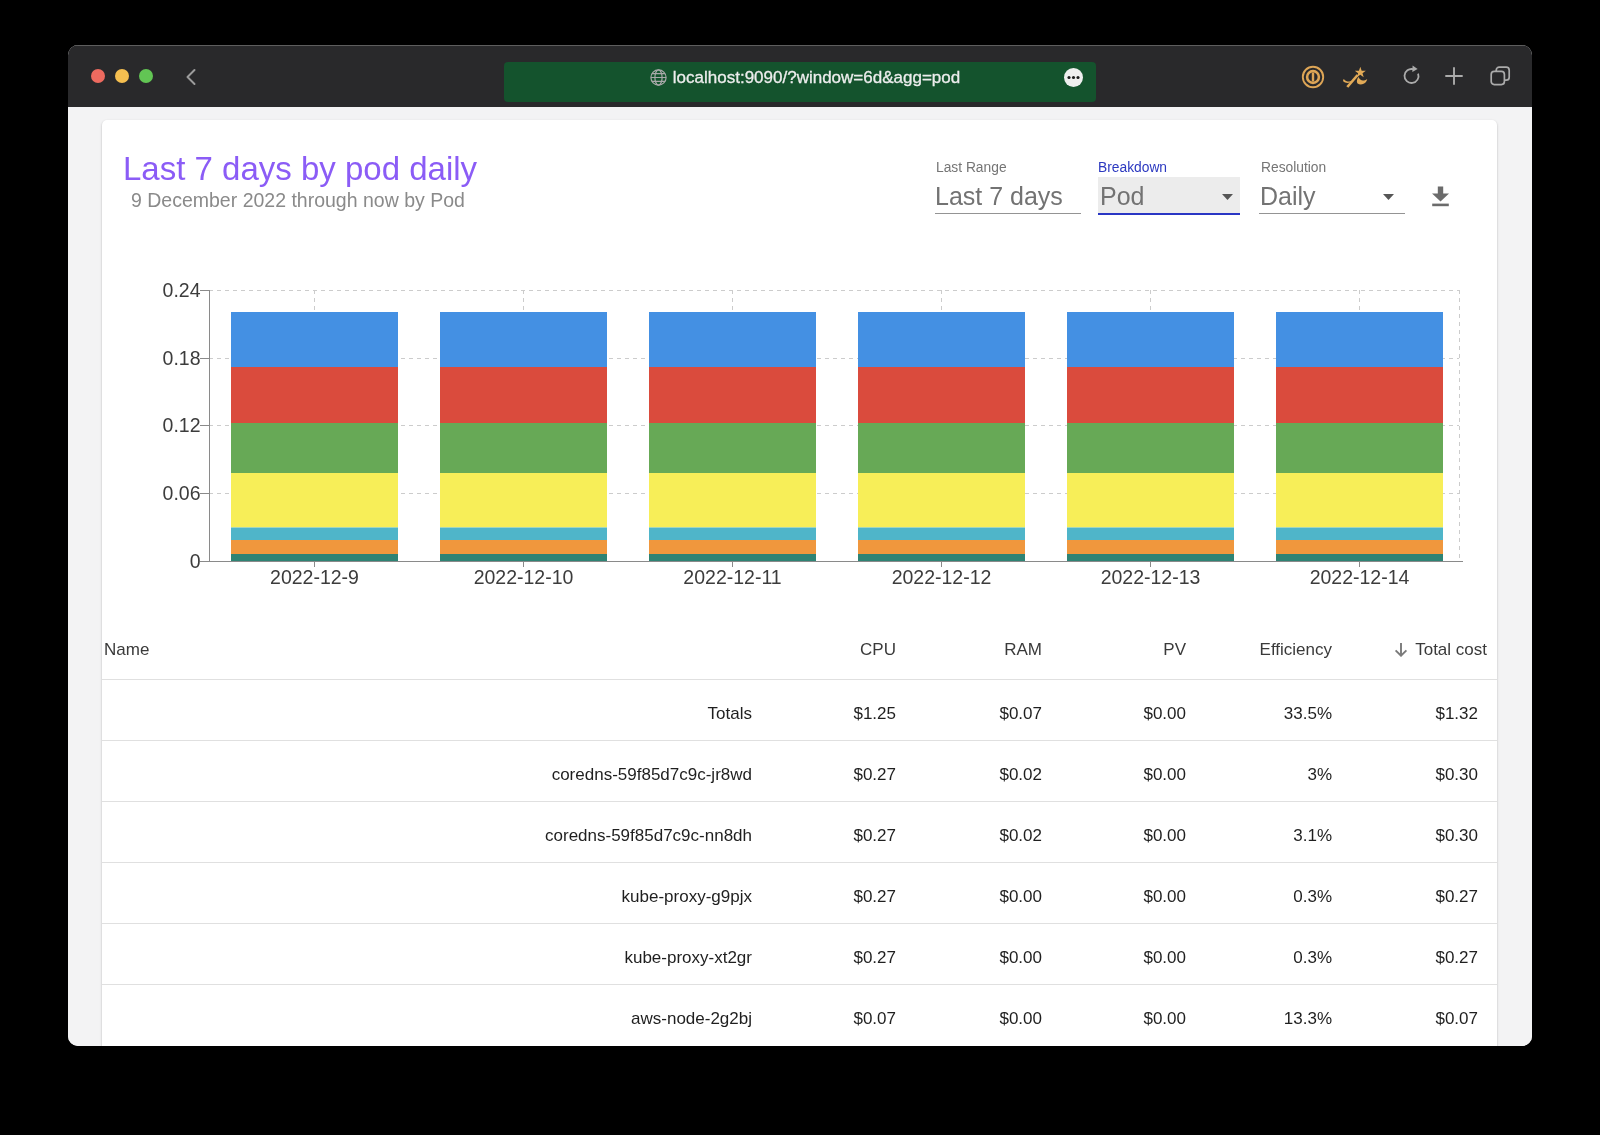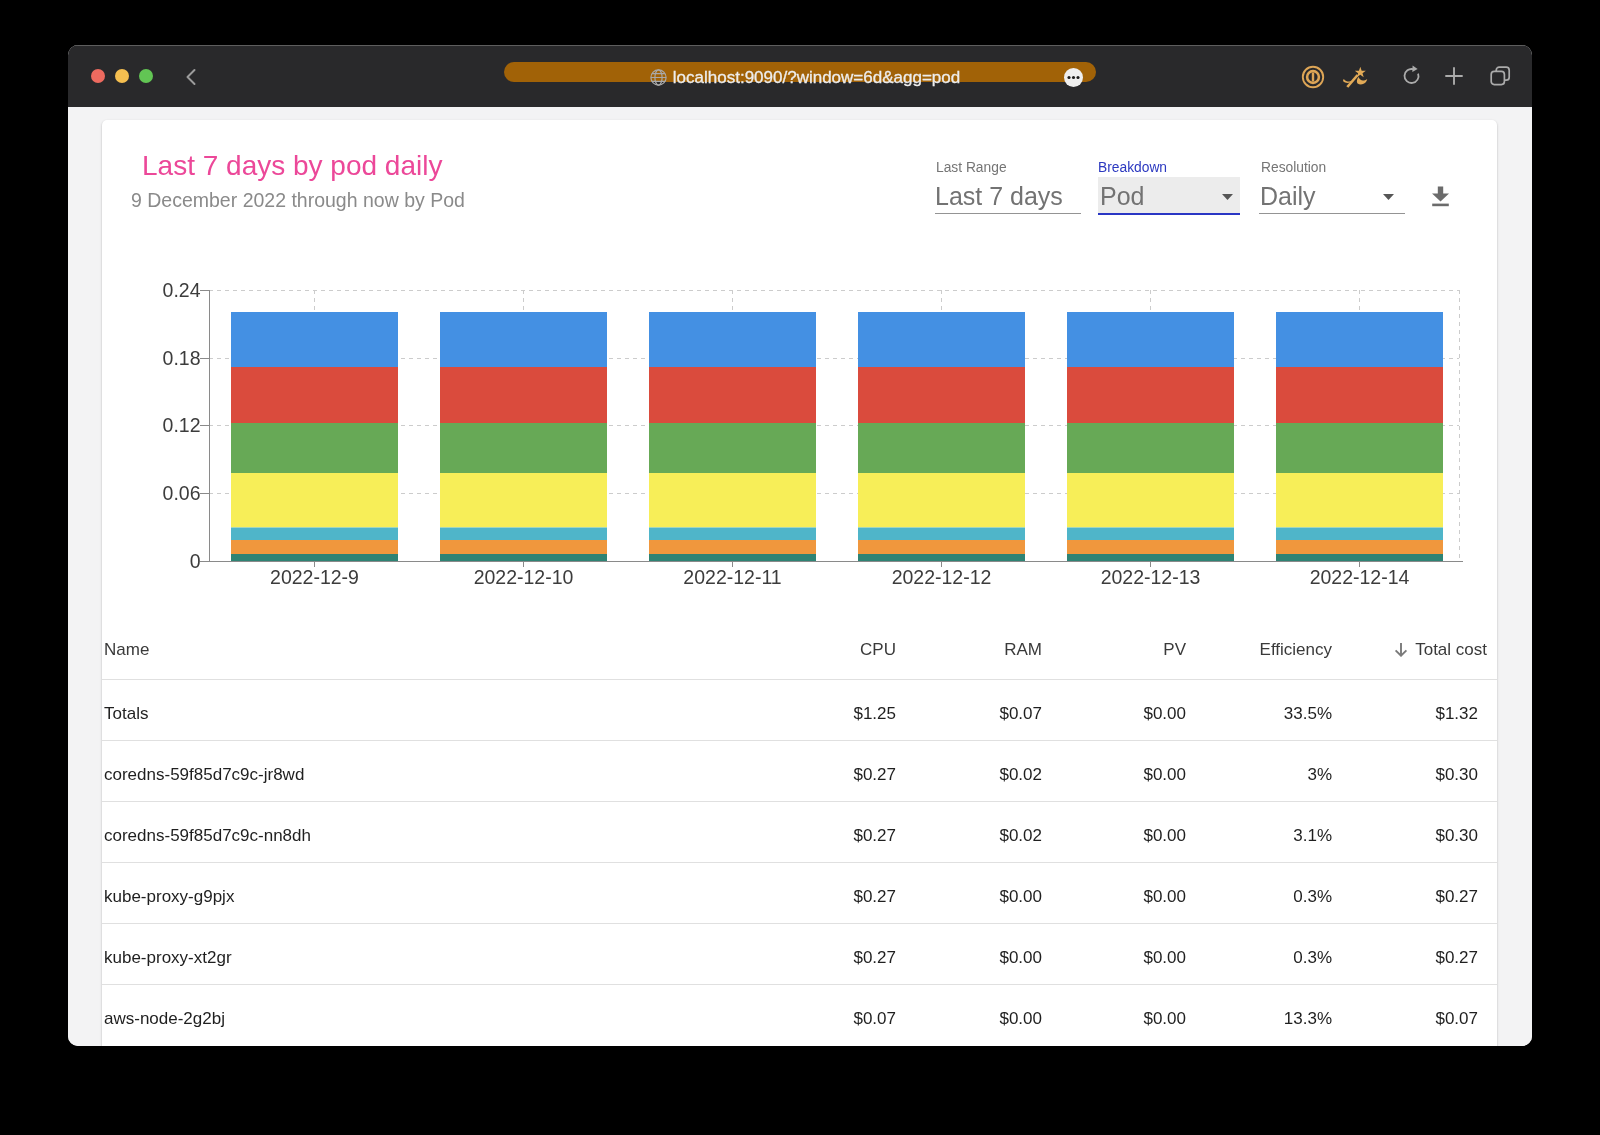--- a/index.html
+++ b/index.html
@@ -8,8 +8,8 @@
             border-radius:10px; overflow:hidden; background:#f3f3f4; }
   .toolbar { position:absolute; left:0; top:0; width:100%; height:62px; background:#29292b; border-top:1px solid #5e5e5e; }
   .dot { position:absolute; width:14px; height:14px; border-radius:50%; top:23px; }
-  .urlbar { position:absolute; left:436px; top:16px; width:592px; height:20px; border-radius:11px;
-            background:#a16207; }
+  .urlbar { position:absolute; left:436px; top:16px; width:592px; height:40px; border-radius:4px;
+            background:#14532d; }
   .urltext { position:absolute; left:33px; right:0; top:0; height:31px; line-height:31px; text-align:center;
              color:#ededed; font-size:17px; -webkit-text-stroke:0.3px #ededed; }
   .dots3 { position:absolute; right:13px; top:6px; width:19px; height:19px; border-radius:50%;

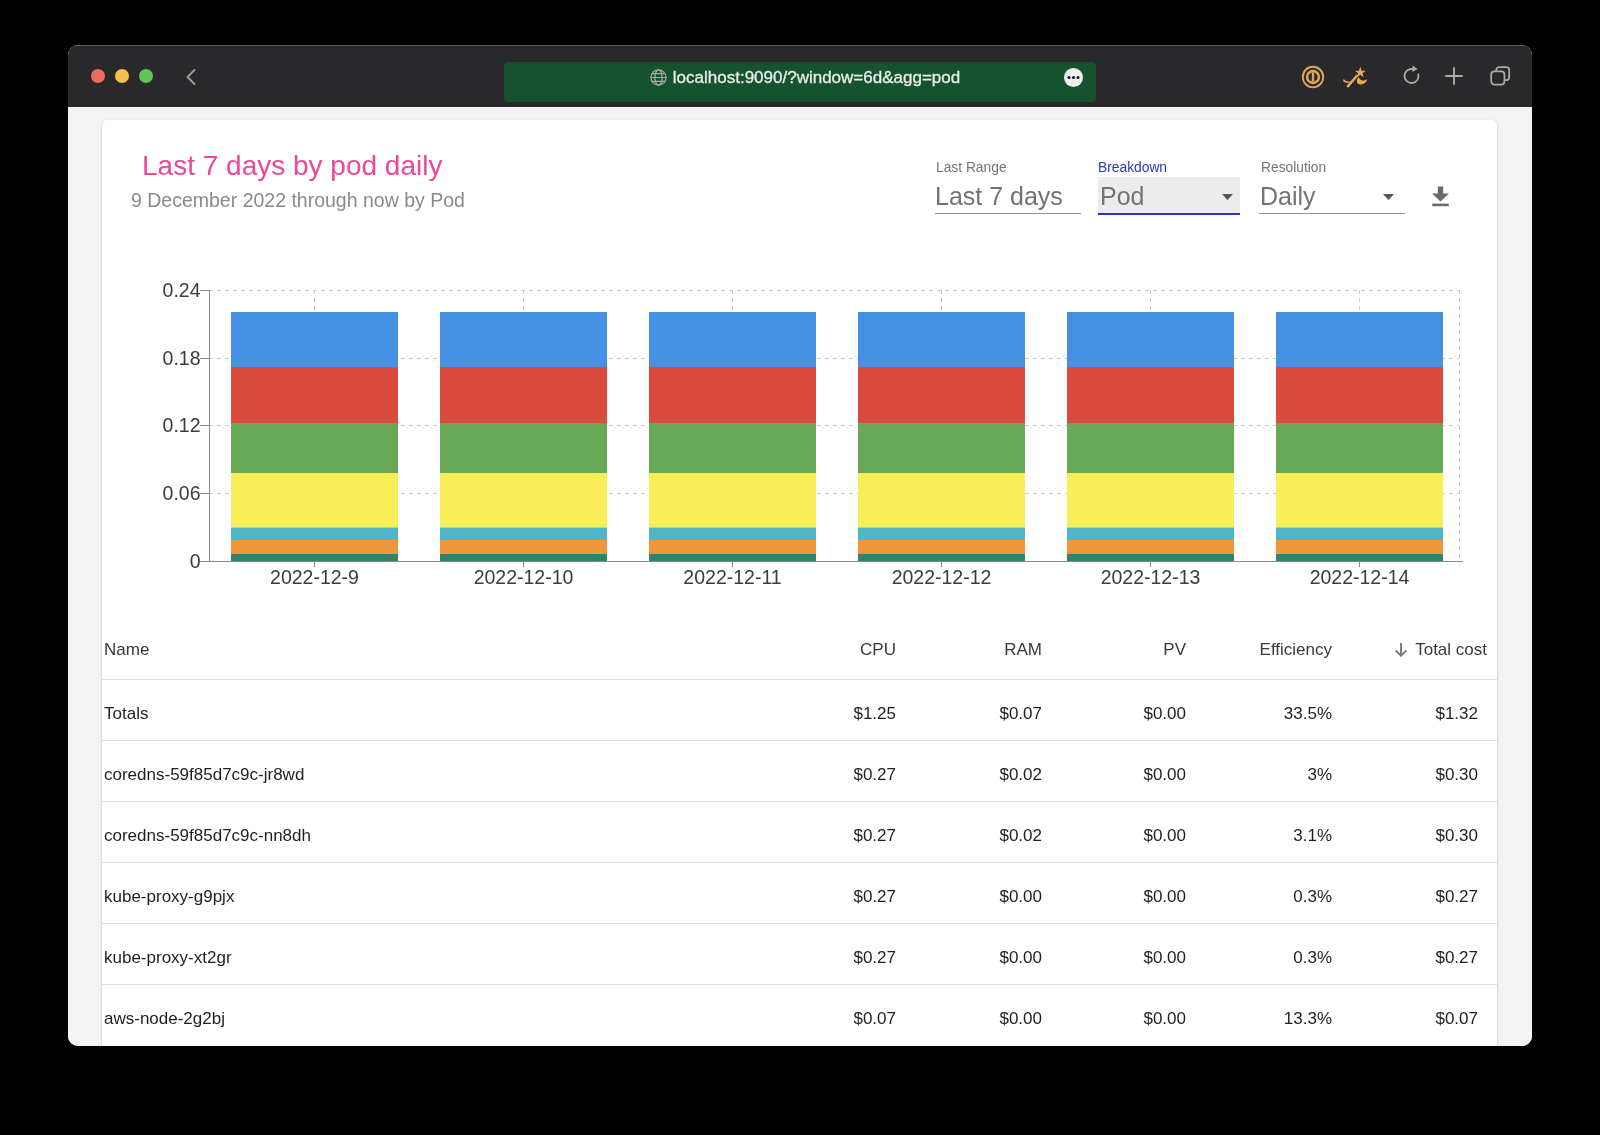--- a/index.html
+++ b/index.html
@@ -17,7 +17,7 @@
   .page { position:absolute; left:0; top:62px; width:100%; height:939px; background:#f3f3f4; }
   .card { position:absolute; left:34px; top:13px; width:1395px; height:960px; background:#fff;
           border-radius:5px; box-shadow:0 1px 3px rgba(0,0,0,0.12), 0 1px 2px rgba(0,0,0,0.14); }
-  .title { position:absolute; left:40px; top:30px; font-size:28px; color:#ec4899; }
+  .title { position:absolute; left:21px; top:30px; font-size:33px; color:#8b5cf6; }
   .subtitle { position:absolute; left:29px; top:68.5px; font-size:19.5px; color:#8a8a8a; }
 
   .ctl-label { position:absolute; font-size:13.8px; color:#757575; }

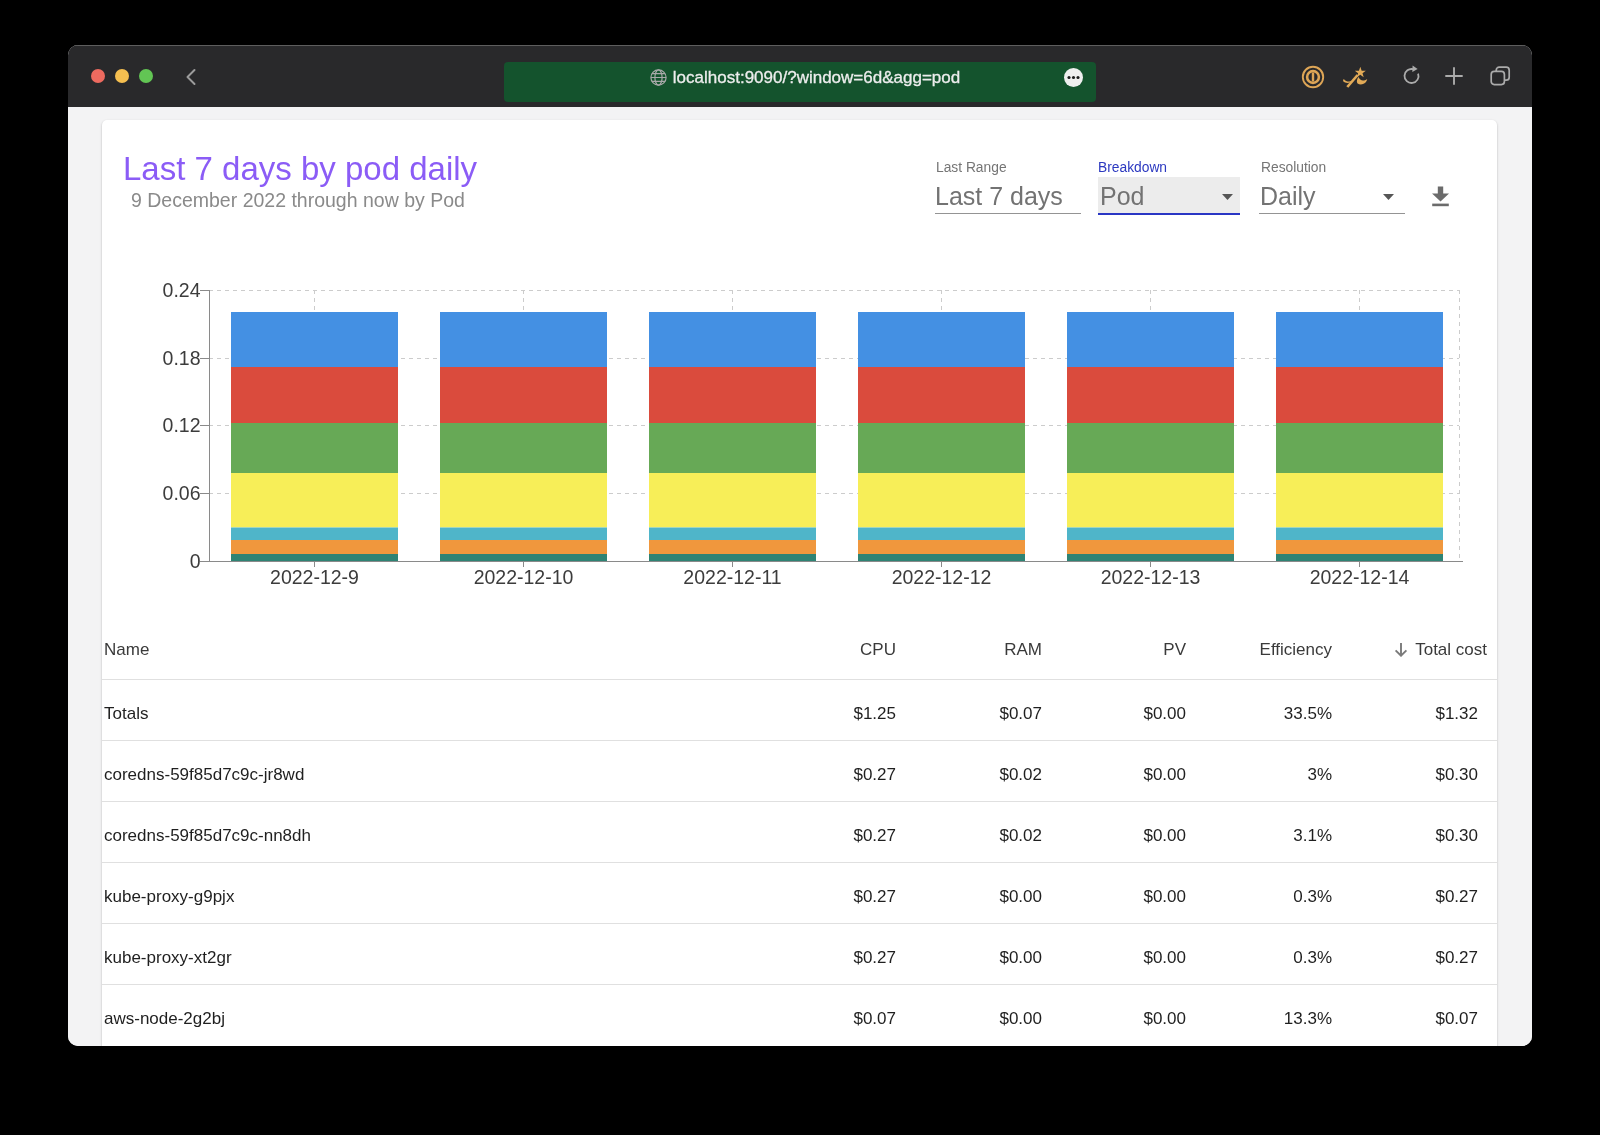--- a/index.html
+++ b/index.html
@@ -28,7 +28,7 @@
                table-layout:fixed; font-size:17px; color:#1f1f1f; }
   table.grid td { border-bottom:1px solid #e0e0e0; padding:9px 0 0 0; vertical-align:middle; }
   table.grid tr.hdr td { color:#3a3a3a; height:66px; }
-  table.grid tr.row td { height:61px; }
+  table.grid tr.row td { height:61px;text-align:right; }
   table.grid td.num { text-align:right; }
   table.grid tr:last-child td { border-bottom:none; }
   table.grid td.name { padding-left:2px; }

